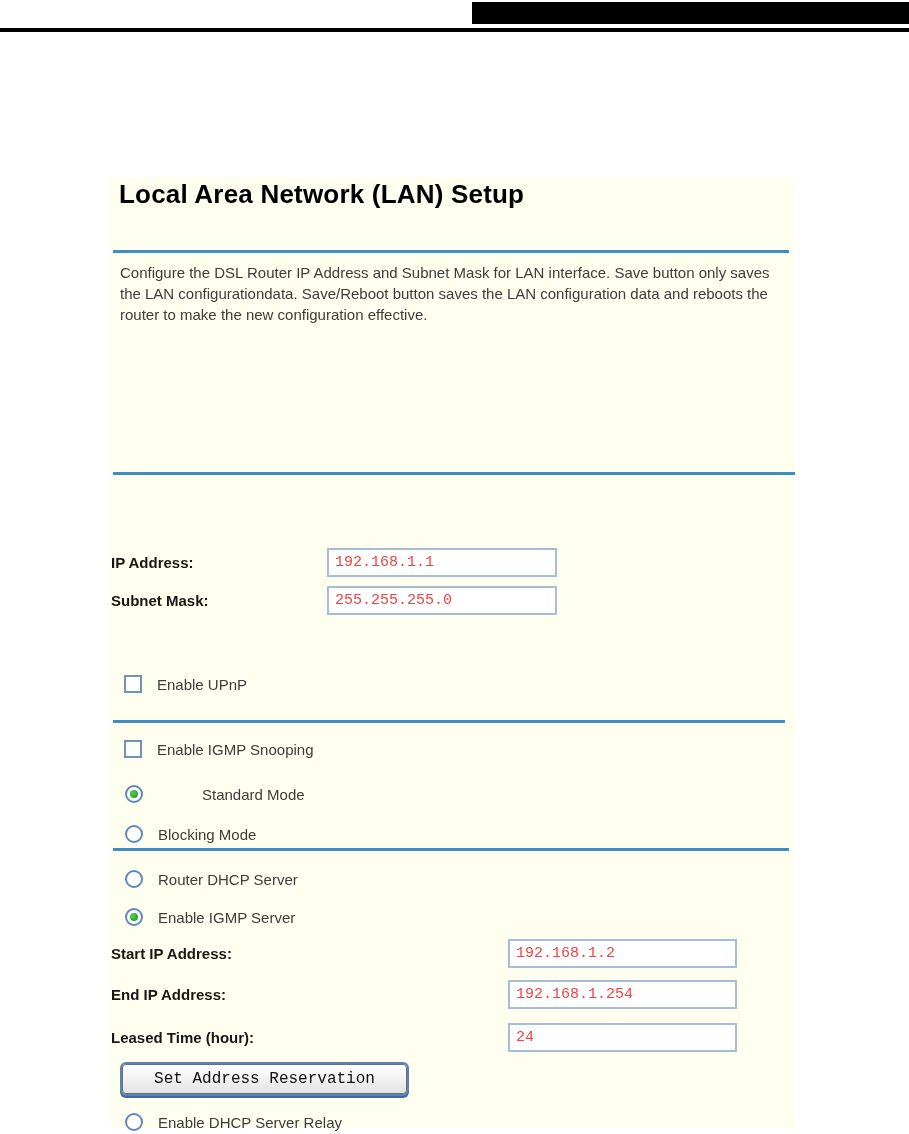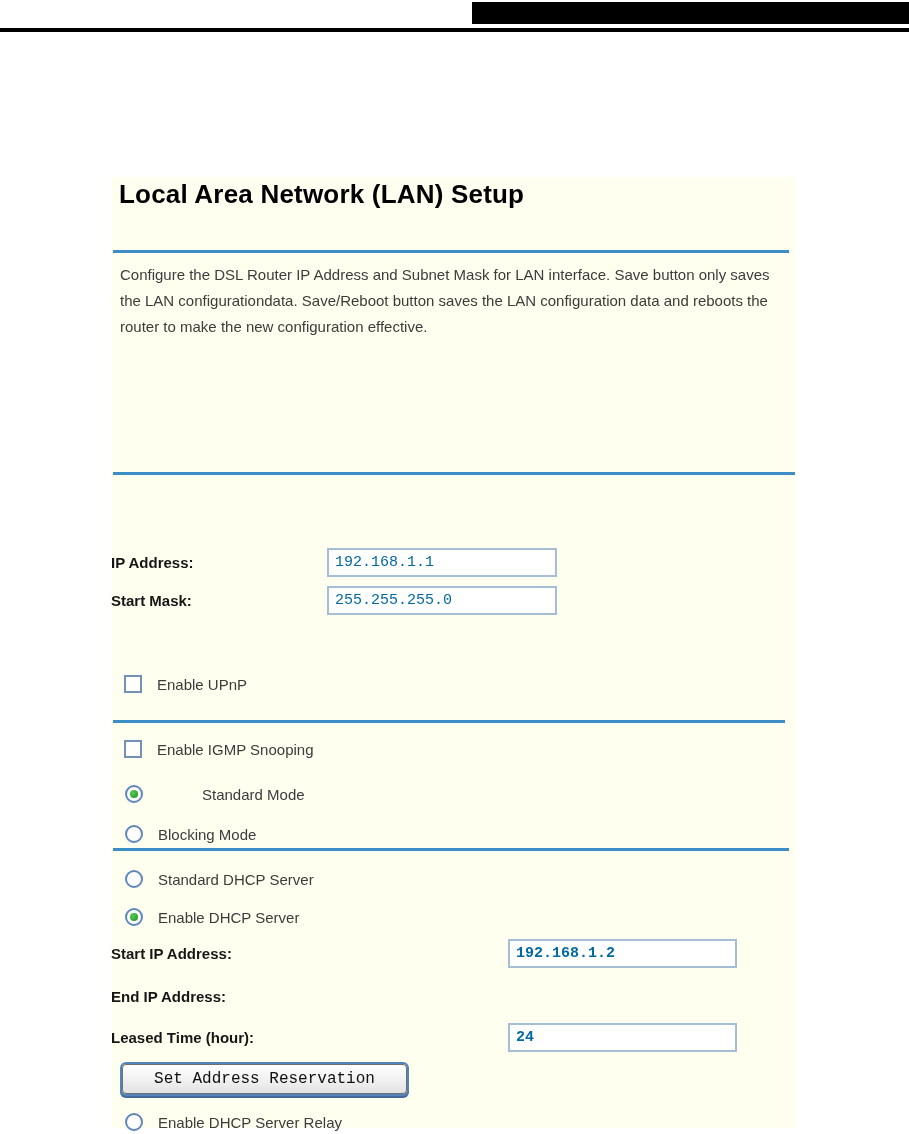--- a/index.html
+++ b/index.html
@@ -30,7 +30,7 @@
 
   .description{
     left:9px;top:85px;width:672px;margin:0;
-    font-size:15px;line-height:26px;color:#3c3c3c;
+    font-size:15px;line-height:21px;color:#3c3c3c;
   }
 
   

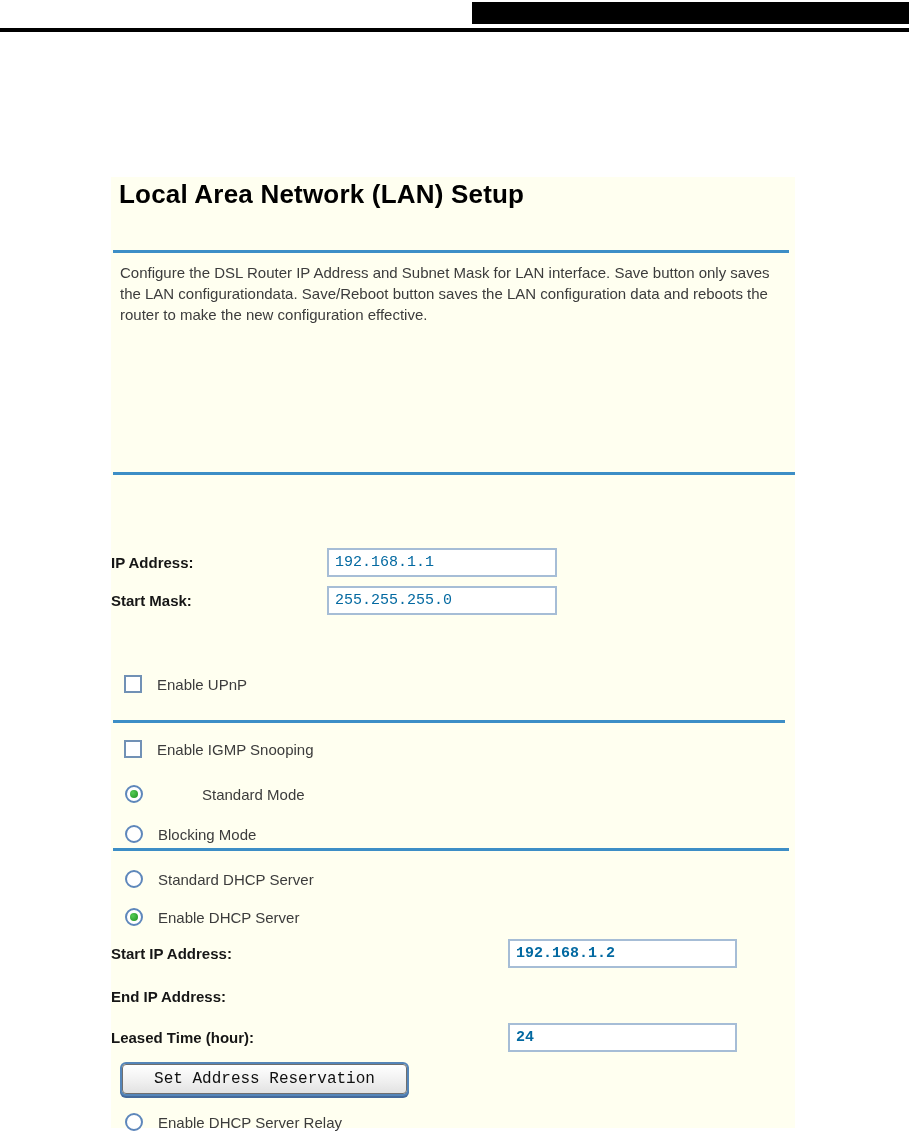--- a/index.html
+++ b/index.html
@@ -44,7 +44,7 @@
   .tbox{
     box-sizing:border-box;height:29px;background:#ffffff;
     border:2px solid #a6bdd6;font-family:"Liberation Mono","DejaVu Sans Mono",monospace;
-    font-size:15px;color:#0369a1;padding:0 6px;outline:none;
+    font-size:15px;color:#ef4444;padding:0 6px;outline:none;
   }
   .tbox.w-top{width:230px;margin-left:42px;}
   .tbox.w-dhcp{width:229px;margin-left:30px;font-weight:bold;}

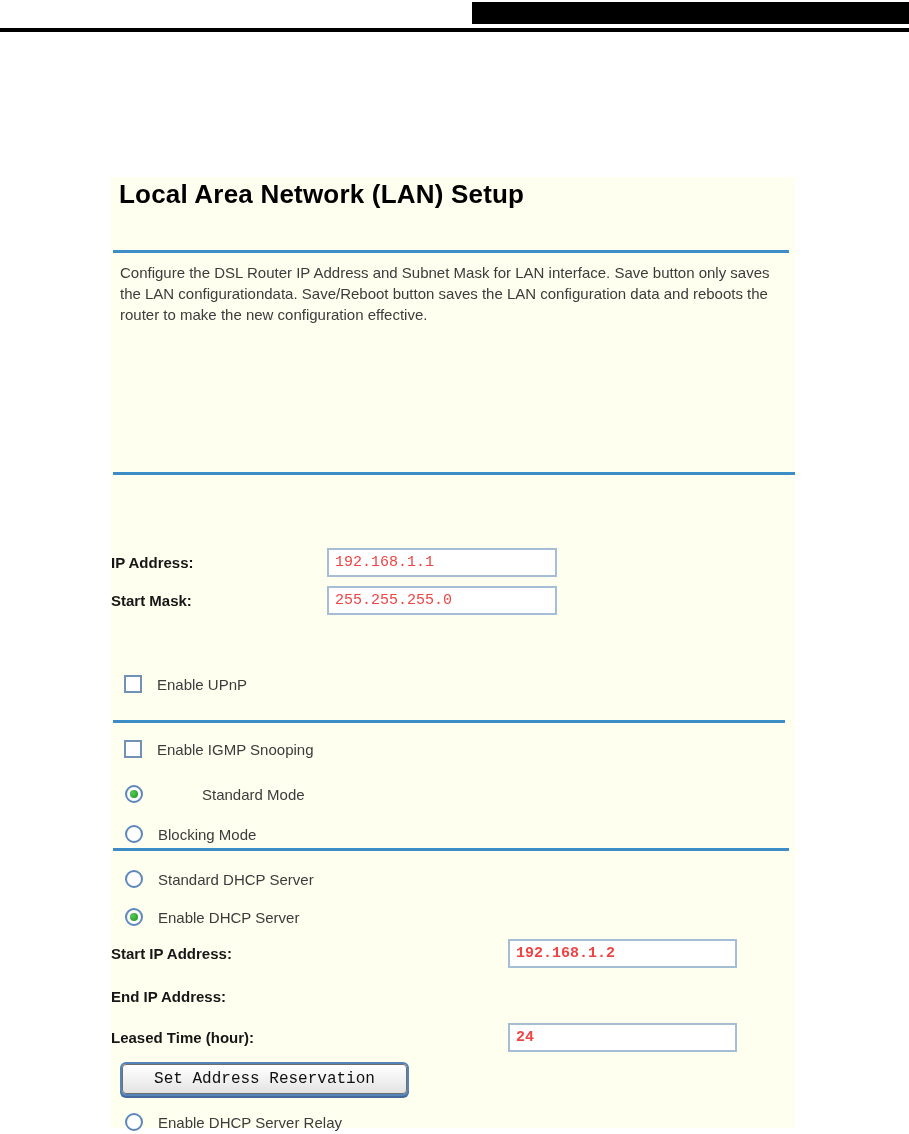--- a/index.html
+++ b/index.html
@@ -110,7 +110,7 @@
   </div>
 
   <div class="abs form-row" id="row-mask">
-    <span class="flabel w1">Start Mask:</span>
+    <span class="flabel w1">Subnet Mask:</span>
     <input class="tbox w-top" type="text" value="255.255.255.0" style="">
   </div>
 

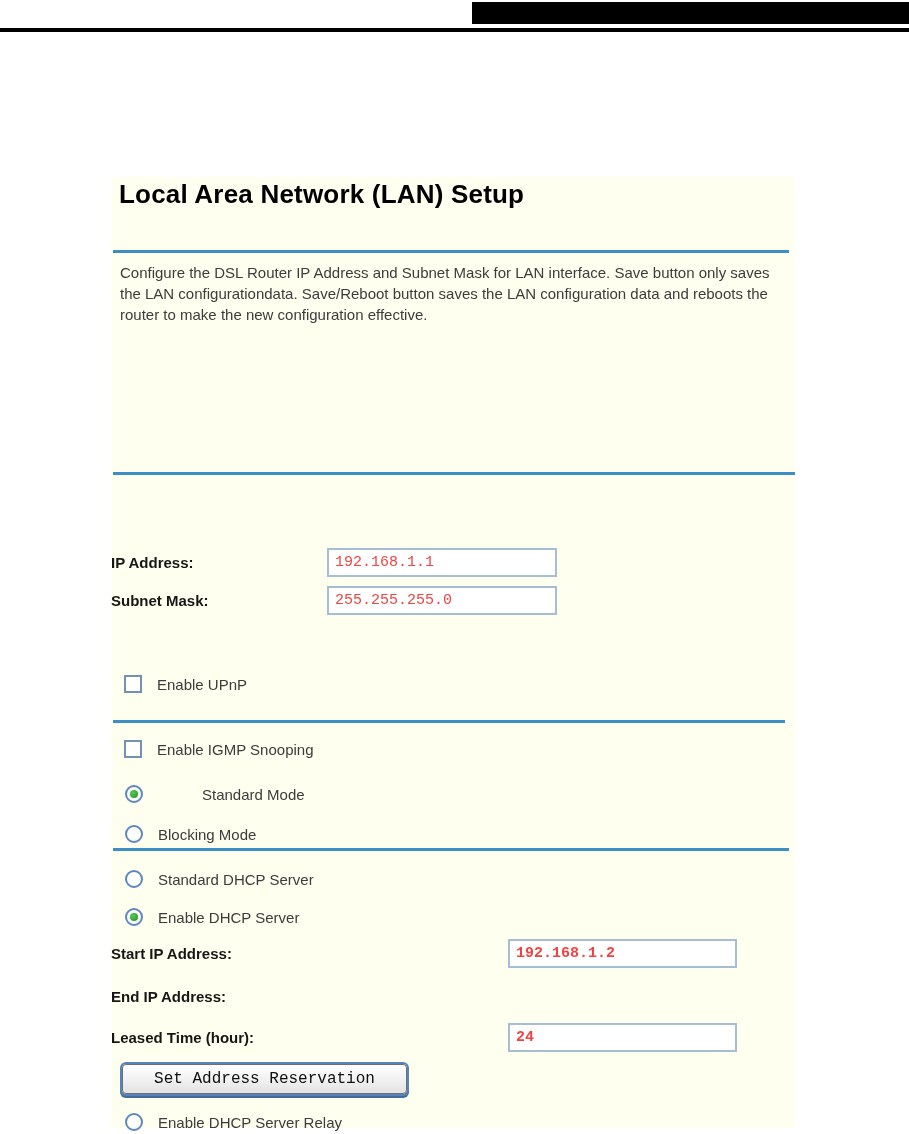--- a/index.html
+++ b/index.html
@@ -142,7 +142,7 @@
 
   <div class="abs choice-row" id="row-dhcp-disable">
     <span class="radio"></span>
-    <span class="choice-label">Standard DHCP Server</span>
+    <span class="choice-label">Router DHCP Server</span>
   </div>
 
   <div class="abs choice-row" id="row-dhcp-enable">

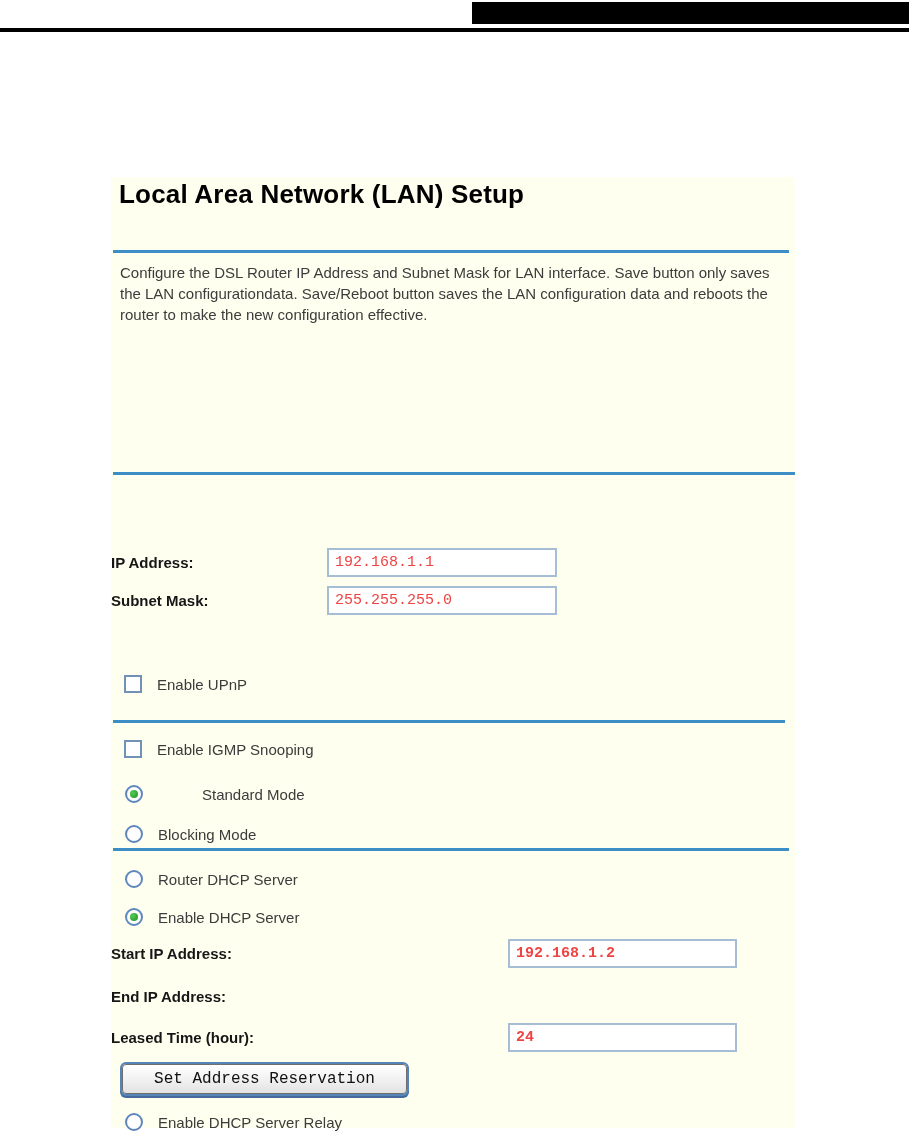--- a/index.html
+++ b/index.html
@@ -147,7 +147,7 @@
 
   <div class="abs choice-row" id="row-dhcp-enable">
     <span class="radio selected"></span>
-    <span class="choice-label">Enable DHCP Server</span>
+    <span class="choice-label">Enable IGMP Server</span>
   </div>
 
   <div class="abs form-row" id="row-start">

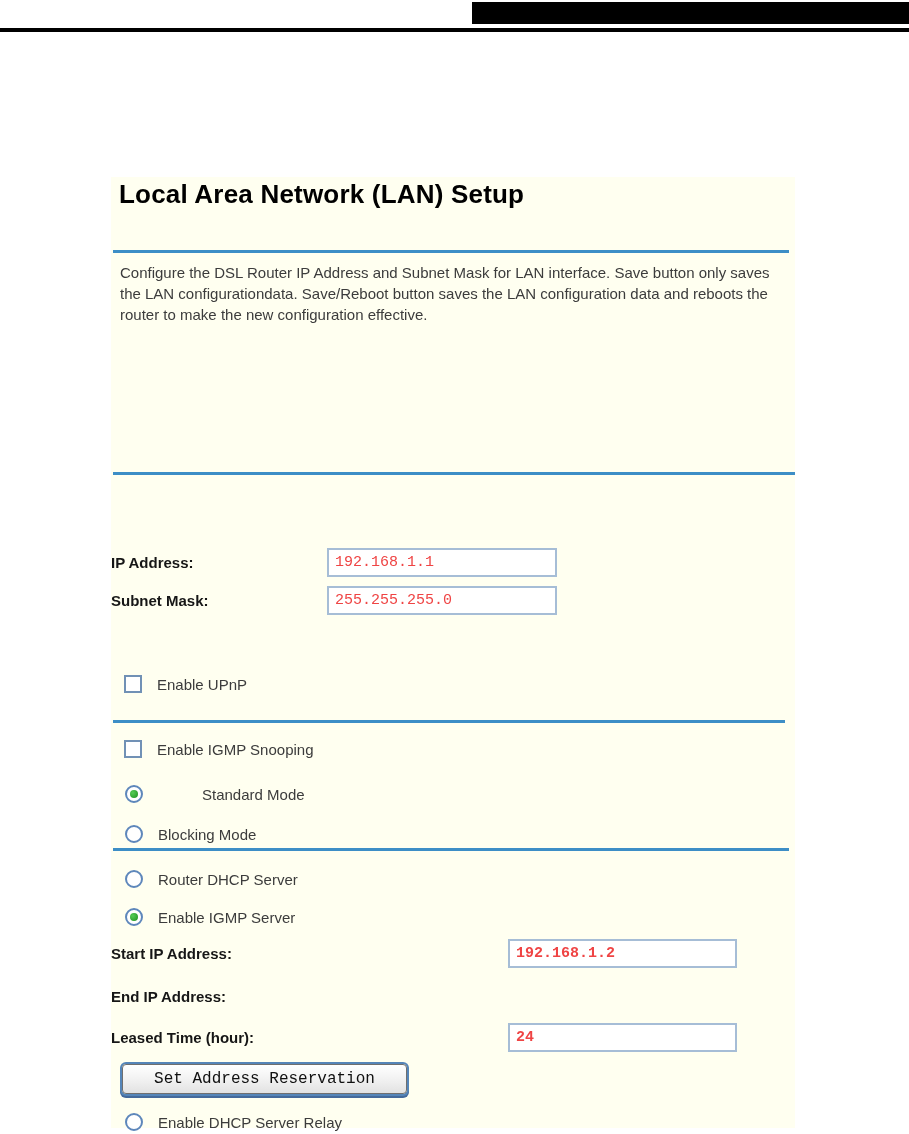--- a/index.html
+++ b/index.html
@@ -47,7 +47,7 @@
     font-size:15px;color:#ef4444;padding:0 6px;outline:none;
   }
   .tbox.w-top{width:230px;margin-left:42px;}
-  .tbox.w-dhcp{width:229px;margin-left:30px;font-weight:bold;}
+  .tbox.w-dhcp{width:229px;margin-left:30px;}
   #row-ip{top:371px;}
   #row-mask{top:409px;}
   #row-start{top:762px;}

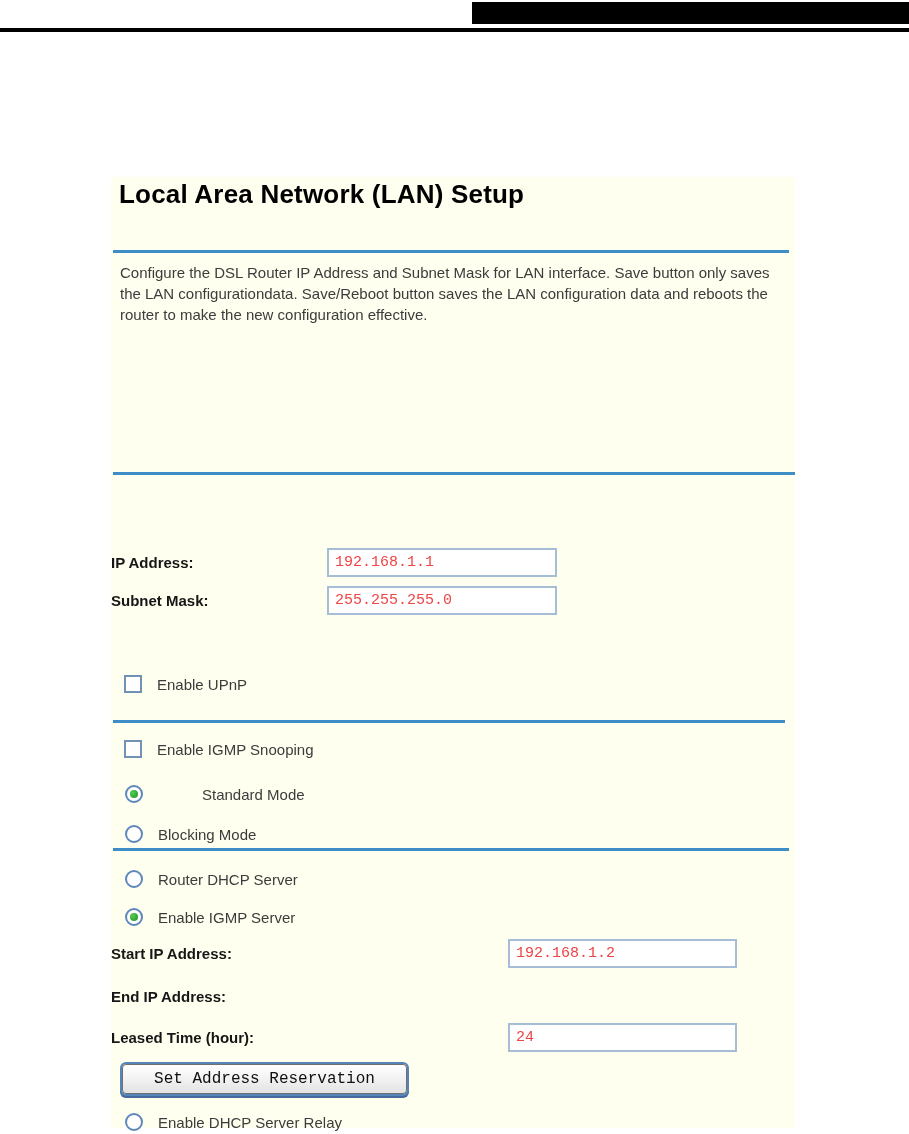--- a/index.html
+++ b/index.html
@@ -51,7 +51,7 @@
   #row-ip{top:371px;}
   #row-mask{top:409px;}
   #row-start{top:762px;}
-  #row-end{top:803px;margin-top:8px;}
+  #row-end{top:803px;}
   #row-lease{top:846px;}
   #row-dhcpip{top:971px;left:0;height:32px;}
 

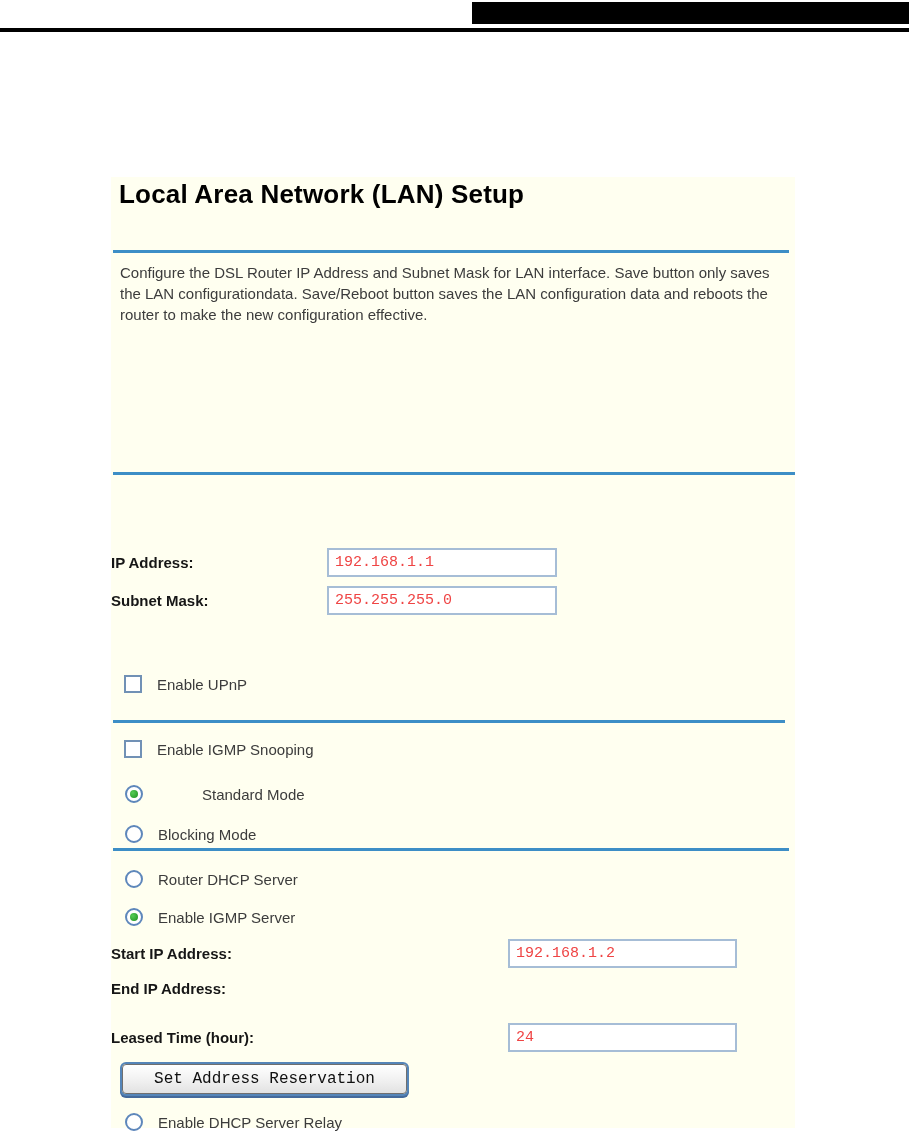--- a/index.html
+++ b/index.html
@@ -157,6 +157,7 @@
 
   <div class="abs form-row" id="row-end">
     <span class="flabel w2">End IP Address:</span>
+    <input class="tbox w-dhcp" type="text" value="192.168.1.254" style="">
   </div>
 
   <div class="abs form-row" id="row-lease">

